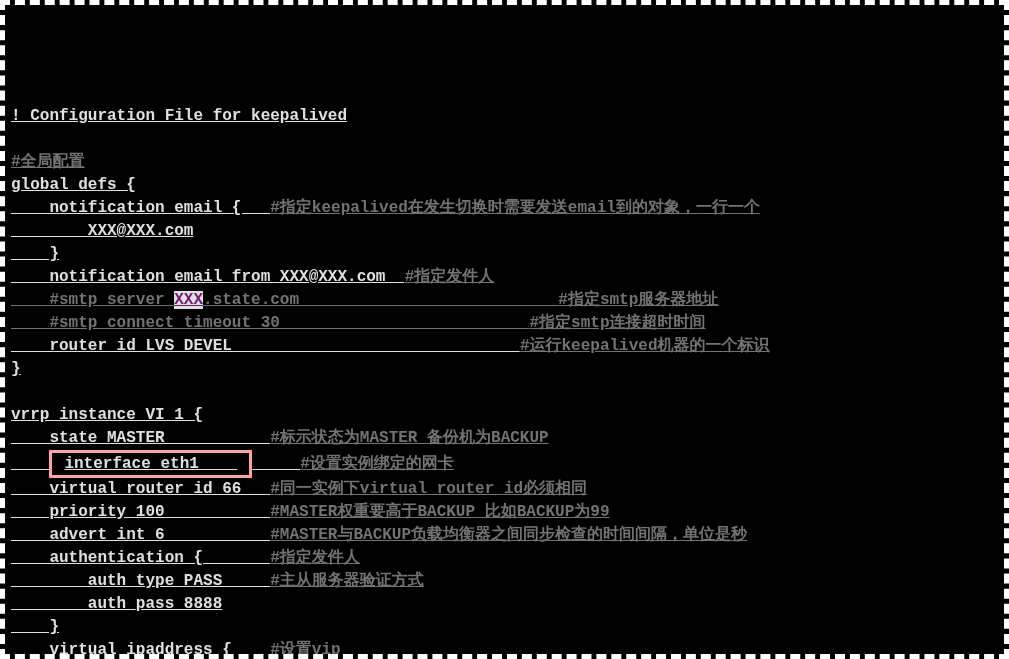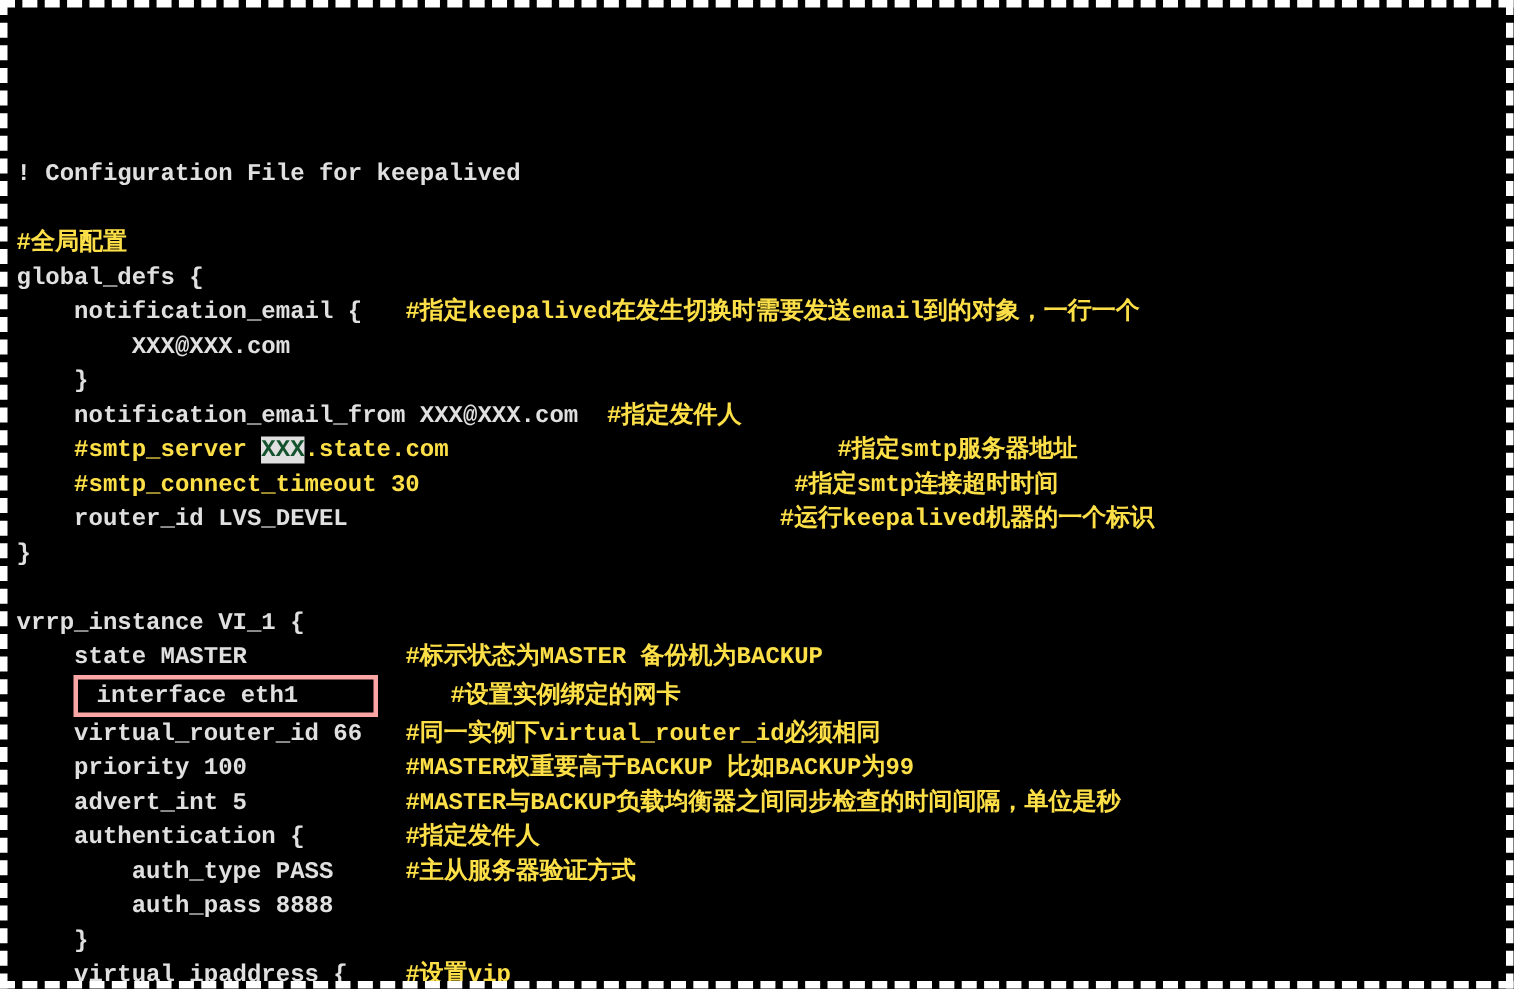--- a/index.html
+++ b/index.html
@@ -2,7 +2,7 @@
 <html><head>
   <meta charset="utf-8">
   <style>
-    * { margin:0; padding:0; box-sizing:border-box; }
+    * { margin:0; padding:0; box-sizing:border-box;text-decoration:underline; }
     body {
       background:#000;
       font-family: "Courier New", monospace;

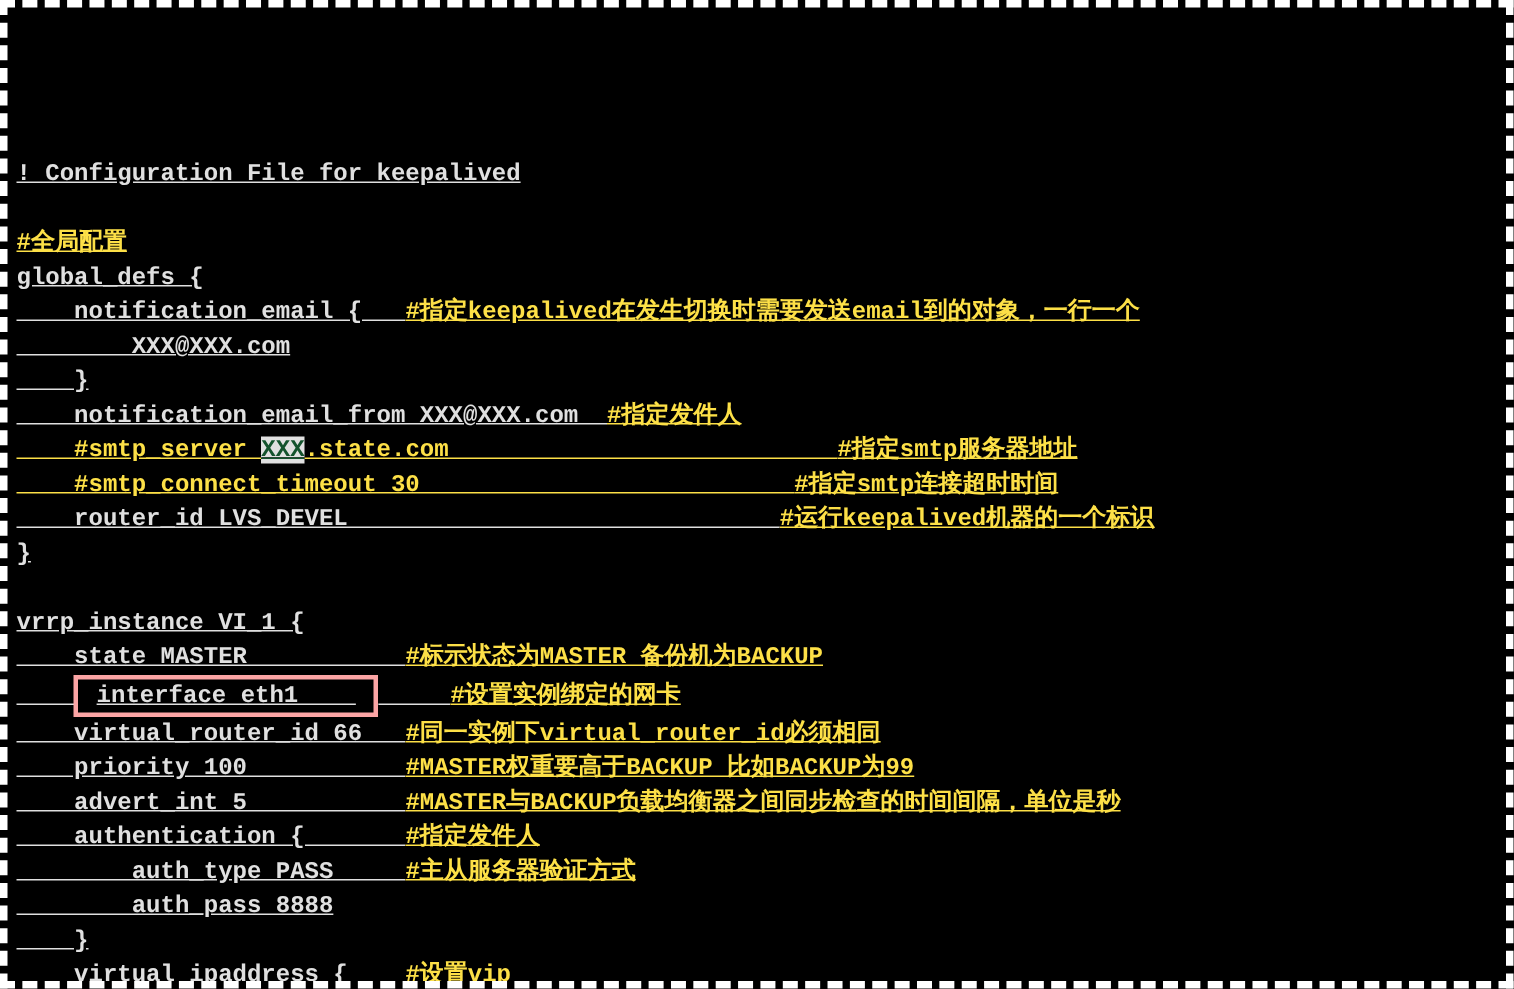--- a/index.html
+++ b/index.html
@@ -17,7 +17,7 @@
       overflow:hidden;
     }
     .w  { color:#e0e0e0; }   
-    .c  { color:#fde047; }   
+    .c  { color:#737373; }   
     .sel{ background:#e0e0e0; color:#14532d; }
     .redbox { border:3px solid #fca5a5; padding:0 12px; display:inline-block; line-height:22px; }
     [data-interactable]{}

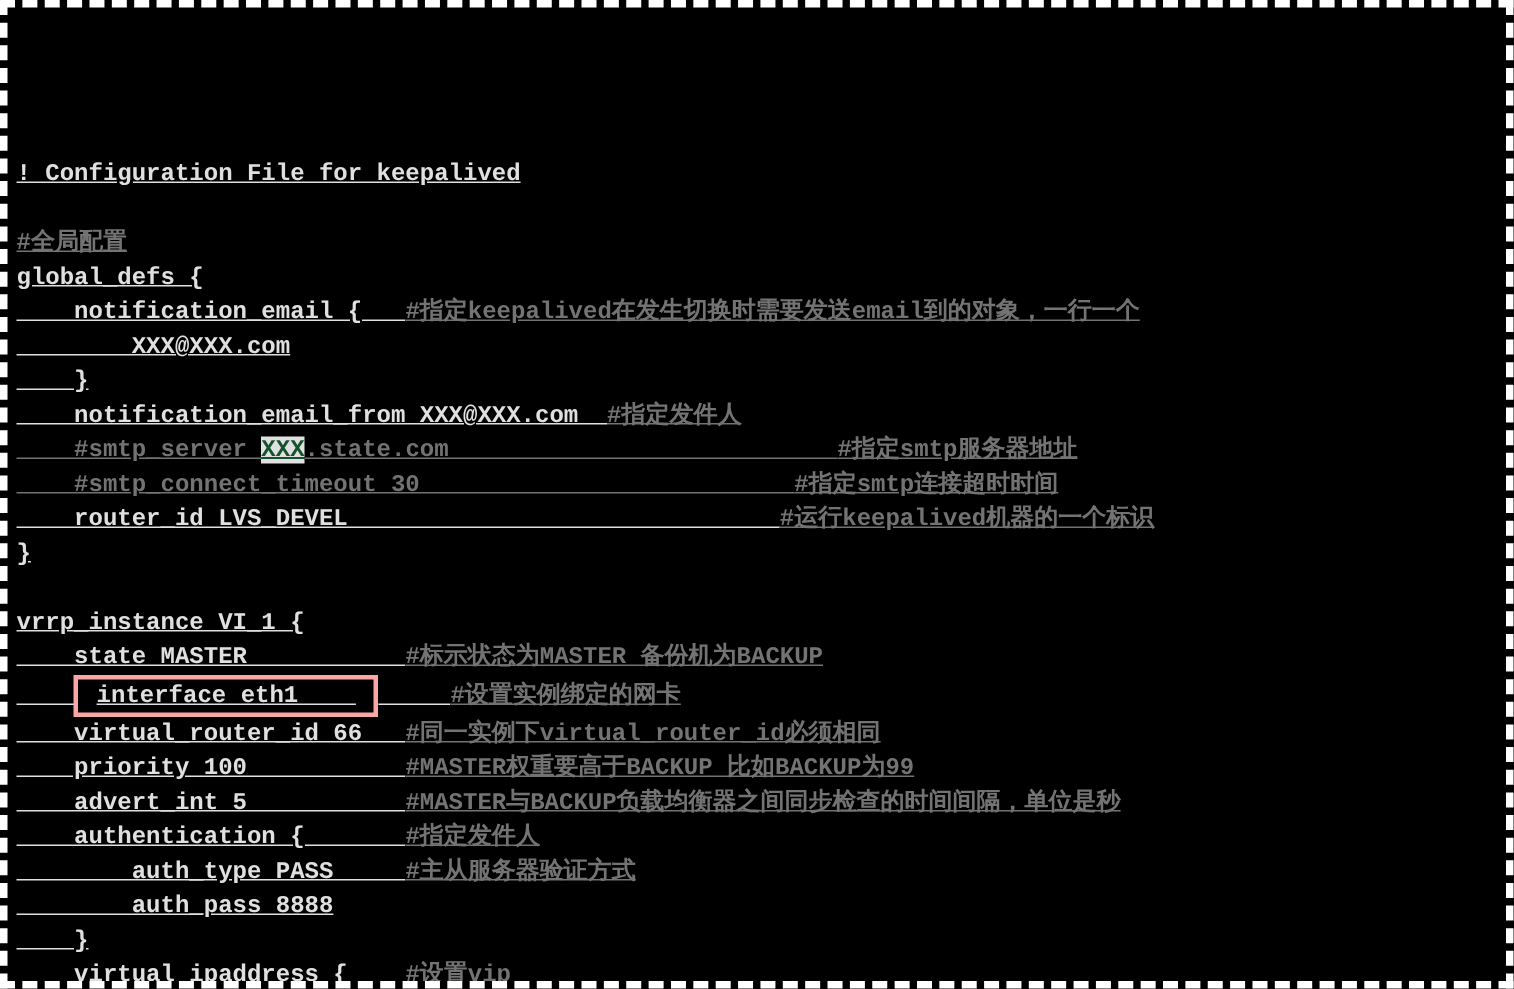--- a/index.html
+++ b/index.html
@@ -18,7 +18,7 @@
     }
     .w  { color:#e0e0e0; }   
     .c  { color:#737373; }   
-    .sel{ background:#e0e0e0; color:#14532d; }
+    .sel{ background:#e0e0e0; color:#701a75; }
     .redbox { border:3px solid #fca5a5; padding:0 12px; display:inline-block; line-height:22px; }
     [data-interactable]{}
   </style>

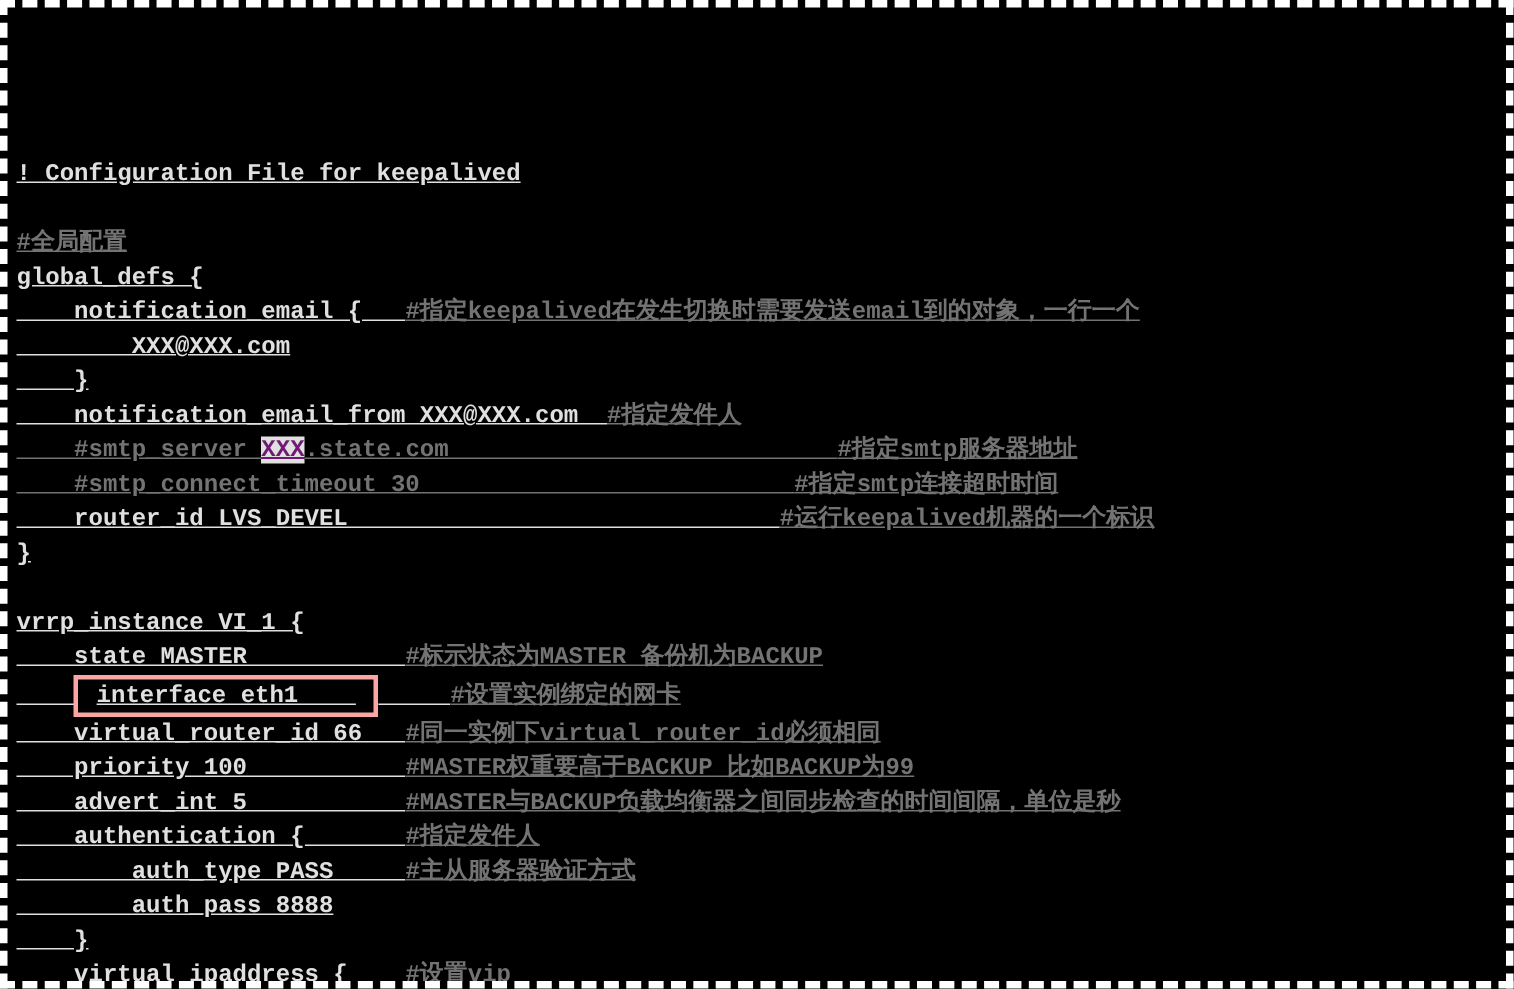--- a/index.html
+++ b/index.html
@@ -45,7 +45,7 @@
 <span class="w" data-interactable="false">    </span><span class="redbox w" data-interactable="false">interface eth1    </span><span class="w" data-interactable="false">     </span><span class="c" data-interactable="false">#设置实例绑定的网卡</span>
 <span class="w" data-interactable="false">    virtual_router_id 66   </span><span class="c" data-interactable="false">#同一实例下virtual_router_id必须相同</span>
 <span class="w" data-interactable="false">    priority 100           </span><span class="c" data-interactable="false">#MASTER权重要高于BACKUP 比如BACKUP为99</span>
-<span class="w" data-interactable="false">    advert_int 5           </span><span class="c" data-interactable="false">#MASTER与BACKUP负载均衡器之间同步检查的时间间隔，单位是秒</span>
+<span class="w" data-interactable="false">    advert_int 6           </span><span class="c" data-interactable="false">#MASTER与BACKUP负载均衡器之间同步检查的时间间隔，单位是秒</span>
 <span class="w" data-interactable="false">    authentication {       </span><span class="c" data-interactable="false">#指定发件人</span>
 <span class="w" data-interactable="false">        auth_type PASS     </span><span class="c" data-interactable="false">#主从服务器验证方式</span>
 <span class="w" data-interactable="false">        auth_pass 8888</span>

